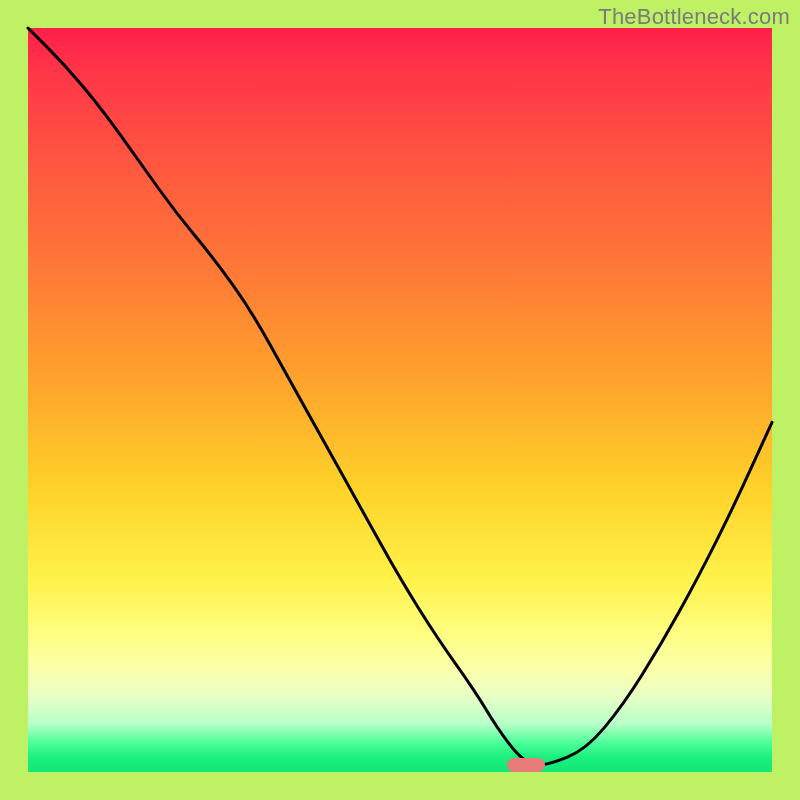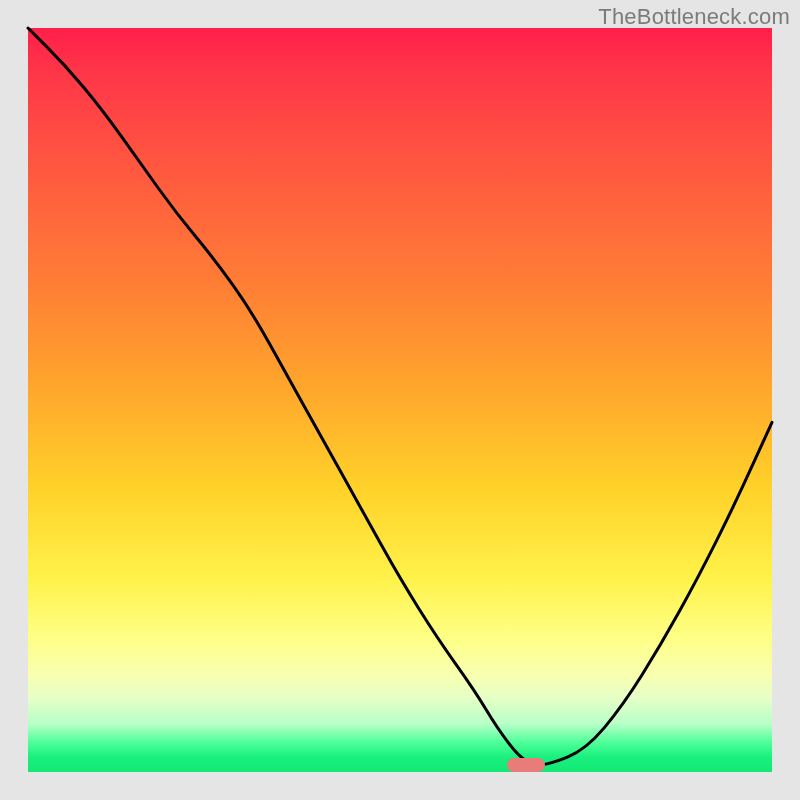--- a/index.html
+++ b/index.html
@@ -17,7 +17,7 @@
     top: 0;
     width: 800px;
     height: 800px;
-    background: #e5e5e5;
+    background: #bef264;
   }
   .plot {
     position: absolute;

